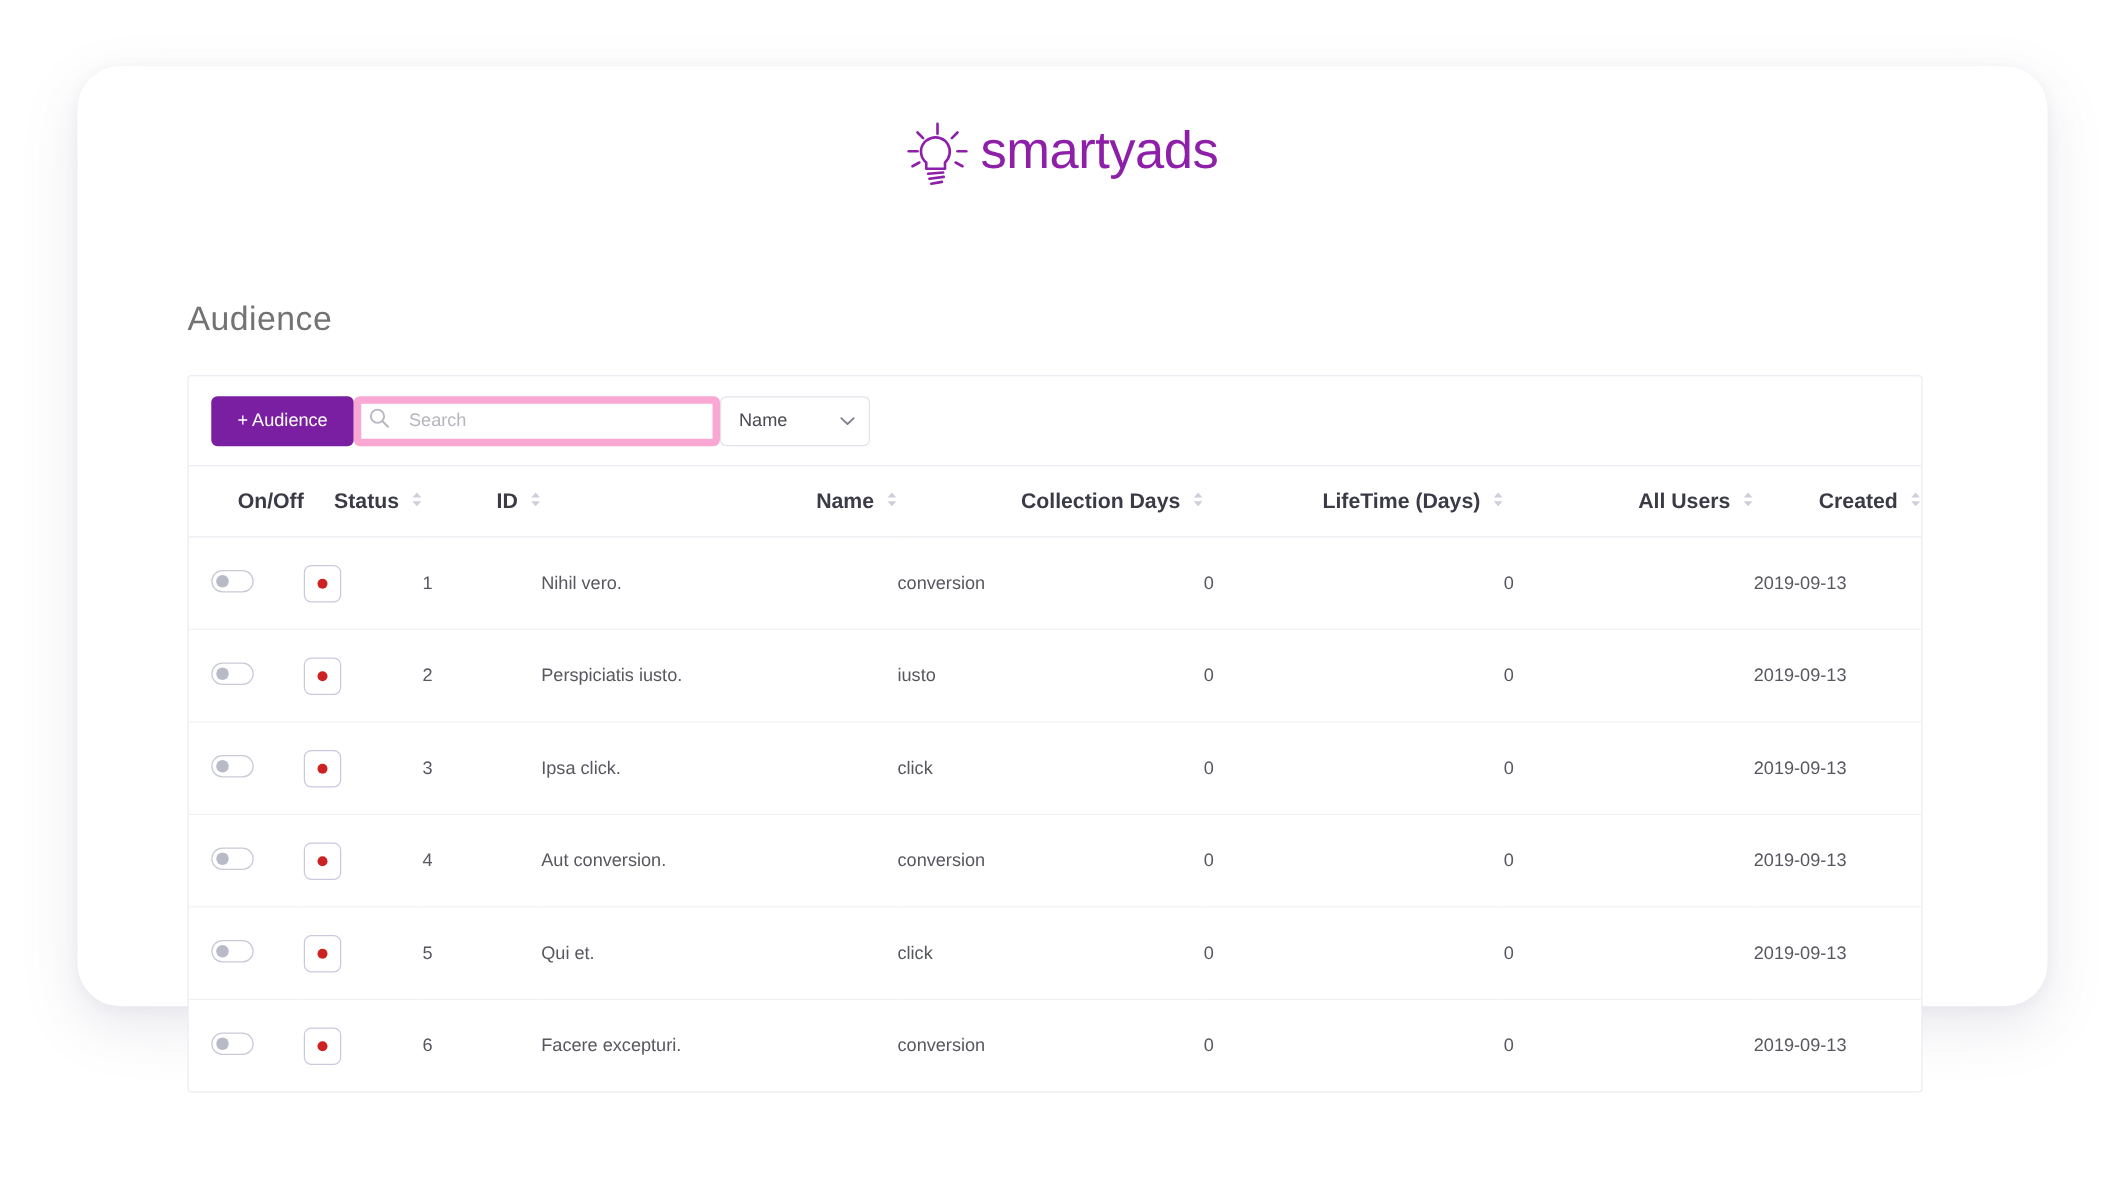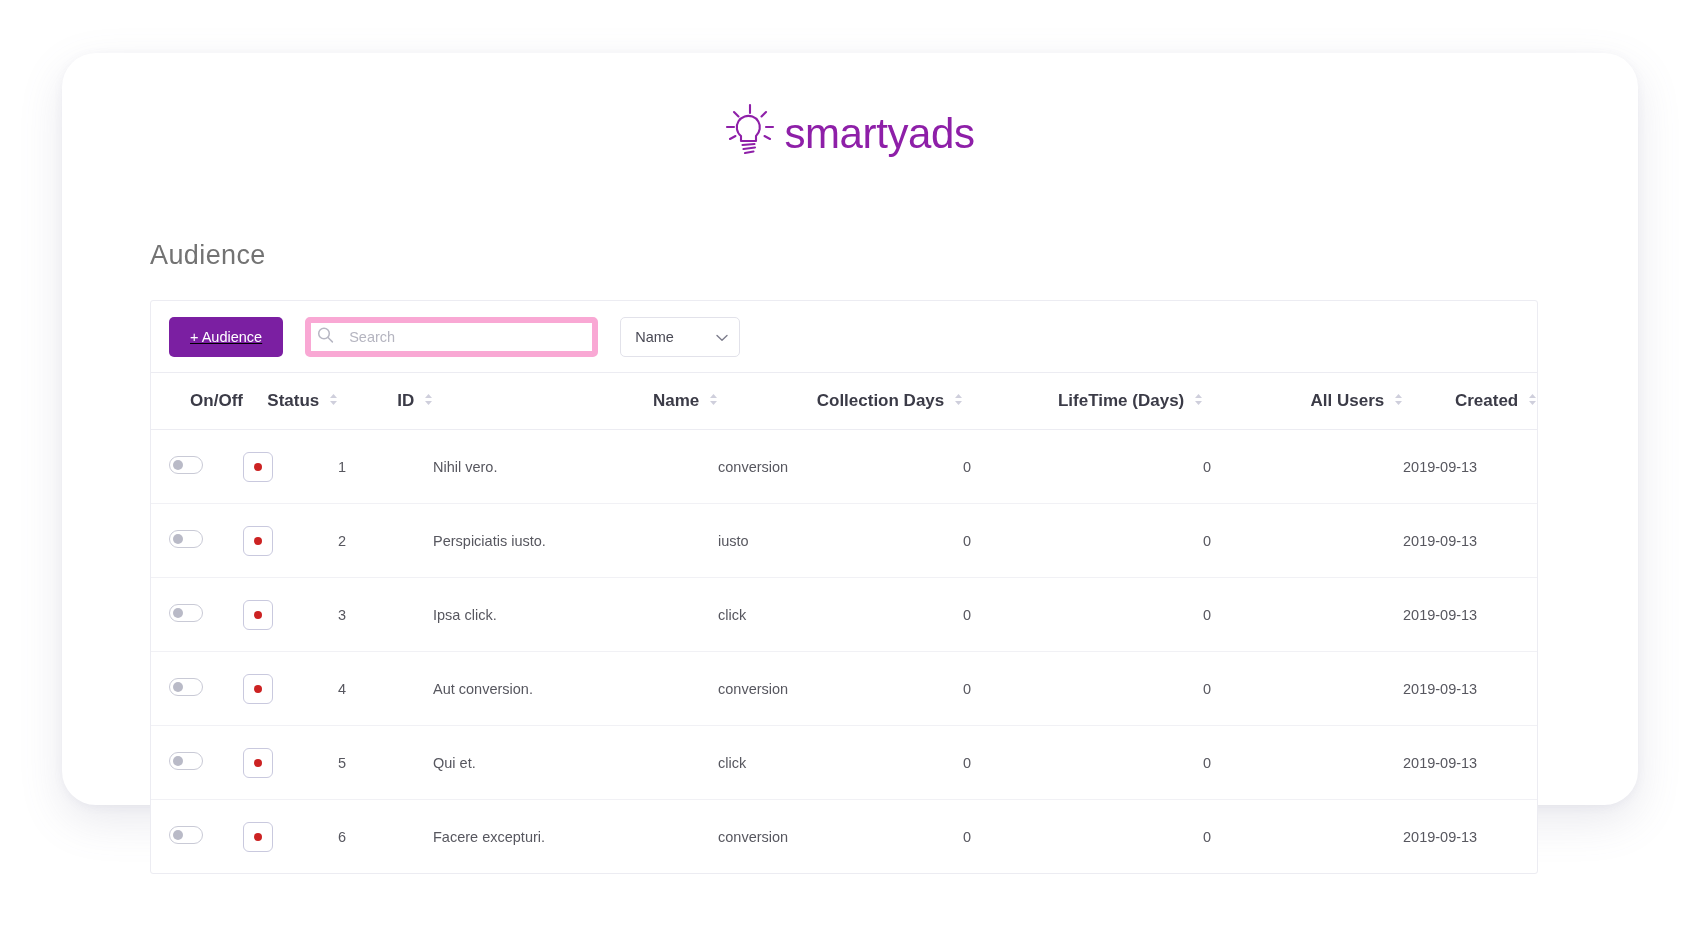--- a/index.html
+++ b/index.html
@@ -33,7 +33,7 @@
     width: 100%;
     height: 70px;
     display: flex;
-    align-items: center;
+    align-items: flex-start;
     justify-content: center;
     gap: 9px;
   }

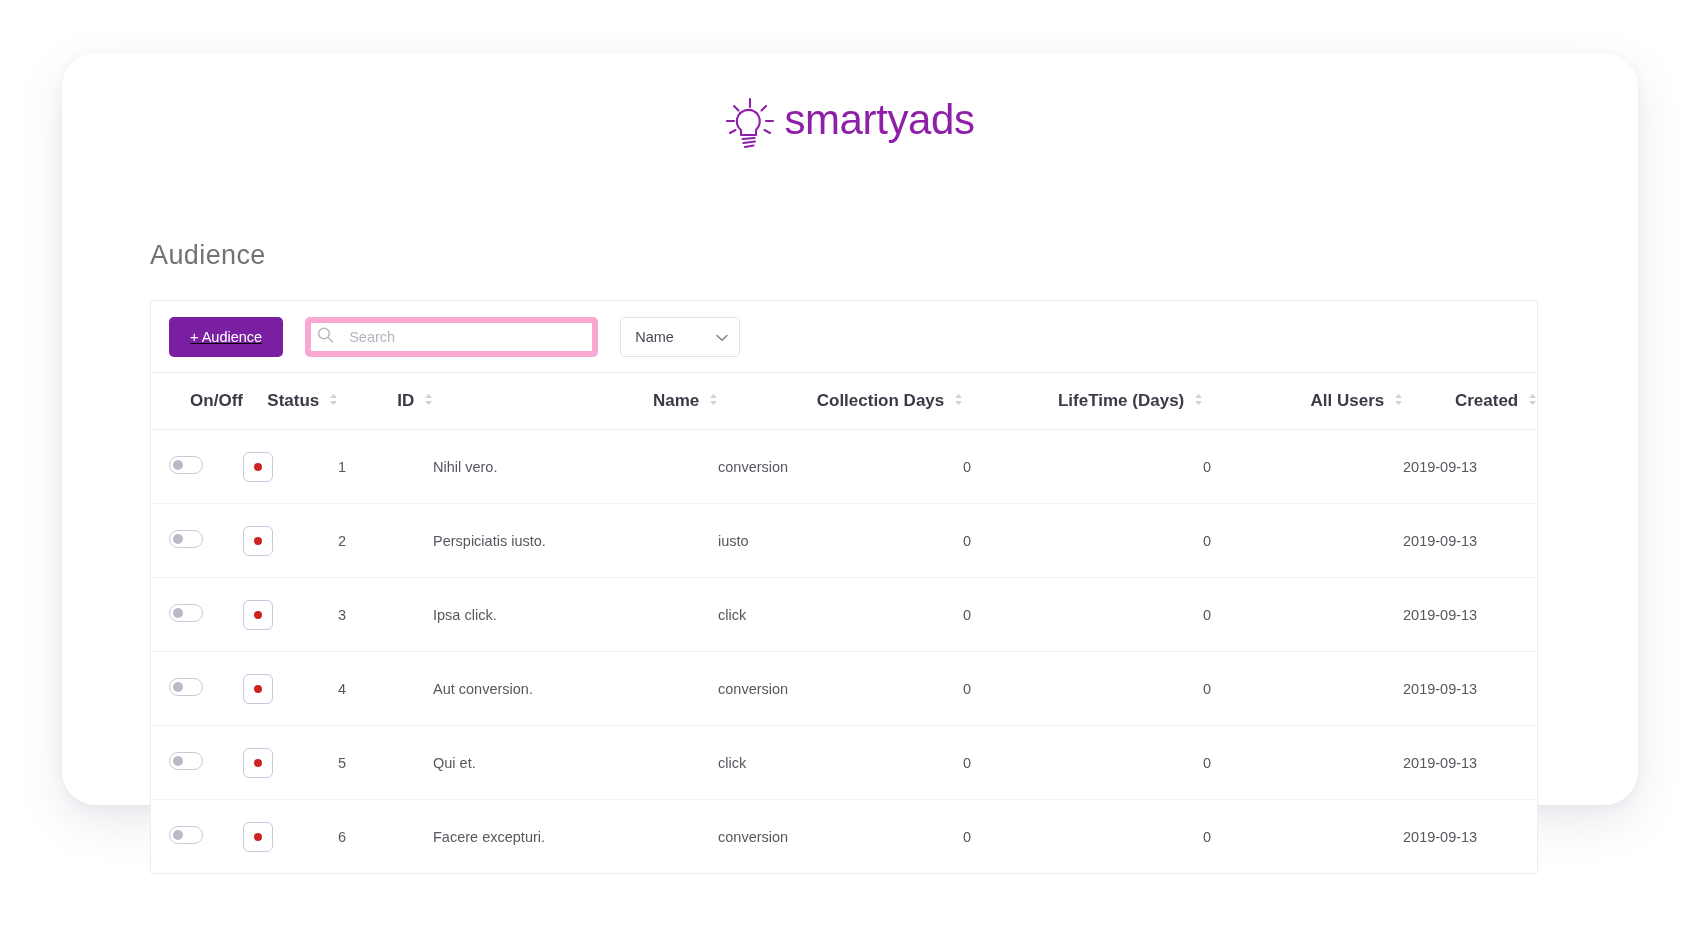--- a/index.html
+++ b/index.html
@@ -76,9 +76,8 @@
     display: flex;
     align-items: center;
     padding: 0 18px;
-    gap: 22px;
+    gap: 0;
     border-bottom: 1px solid #ececf2;
-    text-decoration: underline;
   }
   #add-audience-button {
     background: #7b1fa2;

